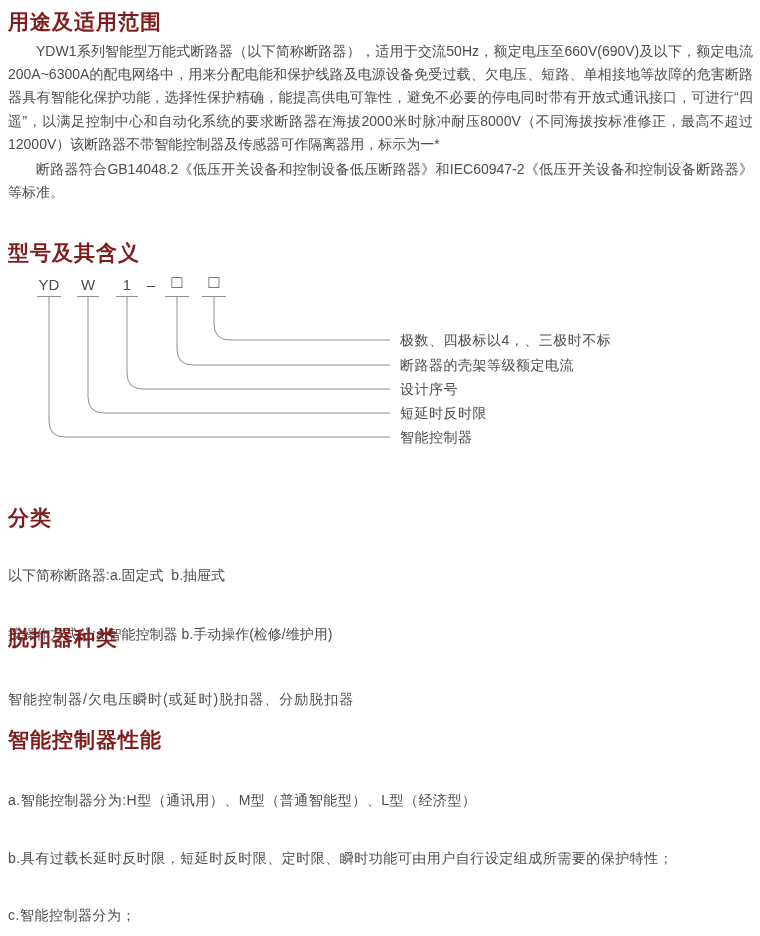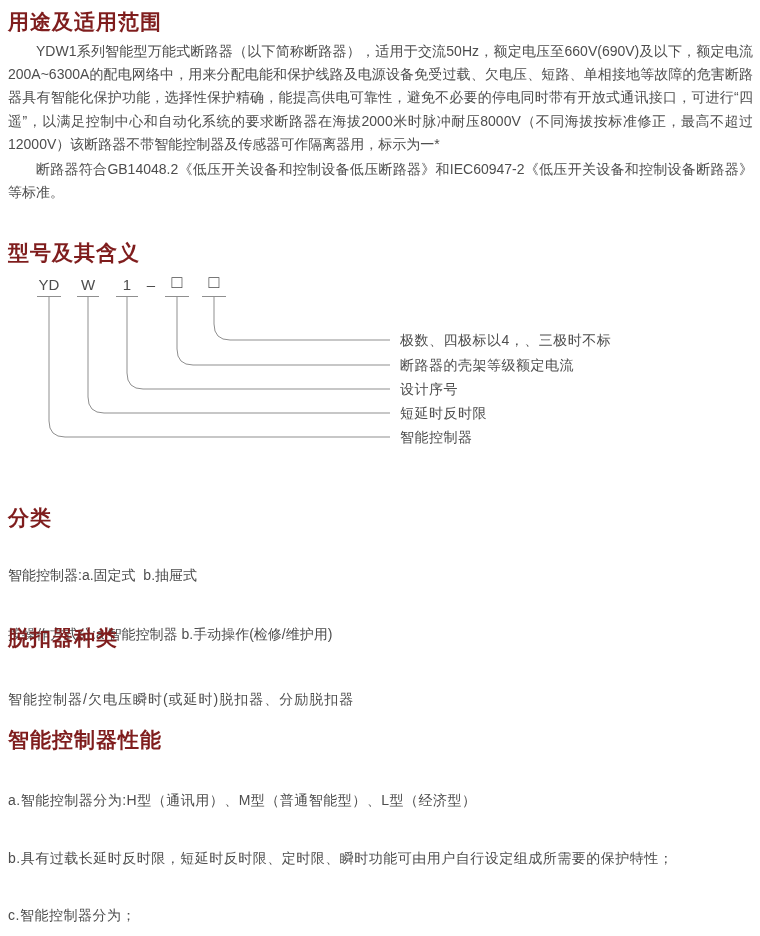--- a/index.html
+++ b/index.html
@@ -128,7 +128,7 @@
   <h2 class="heading" style="top:504px">分类</h2>
 
   <ul class="item-list list-classification" style="top:530px">
-    <li>智能控制器:a.固定式  b.抽屉式</li>
+    <li>以下简称断路器:a.固定式  b.抽屉式</li>
     <li>按操作方式分:a.智能控制器 b.手动操作(检修/维护用)</li>
   </ul>
 

